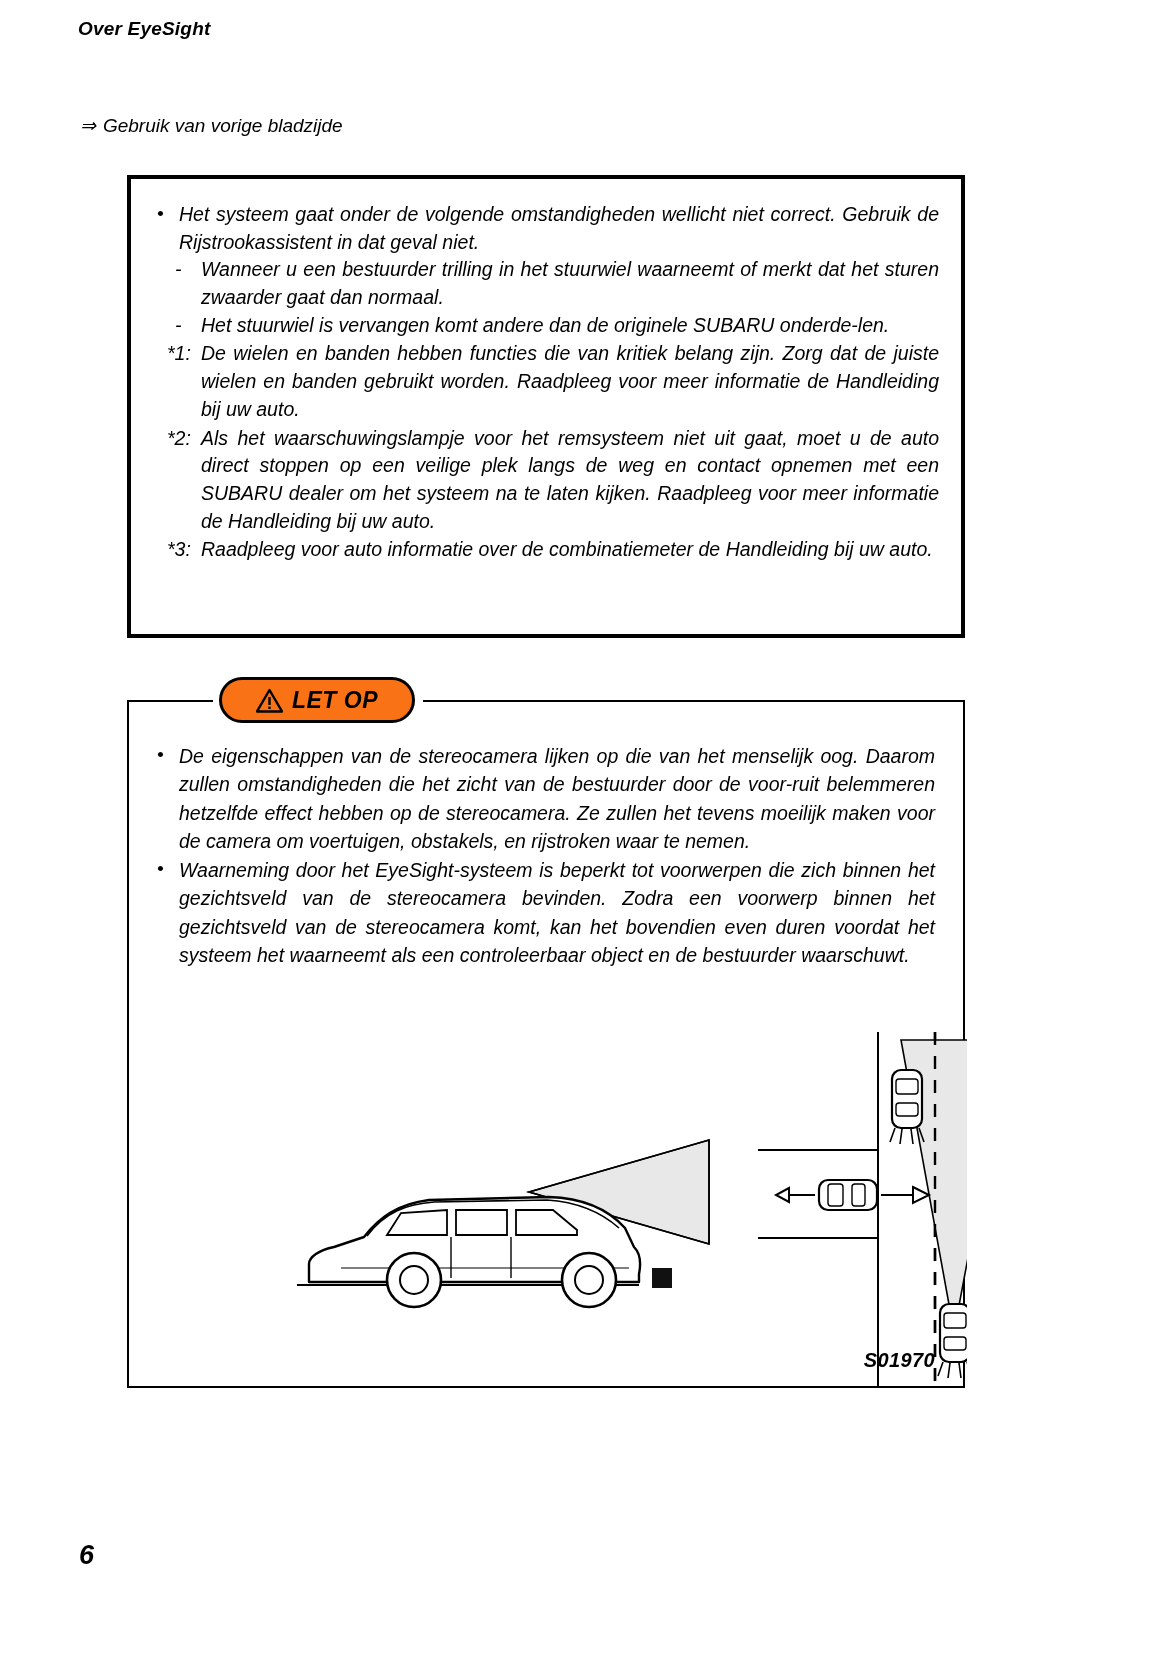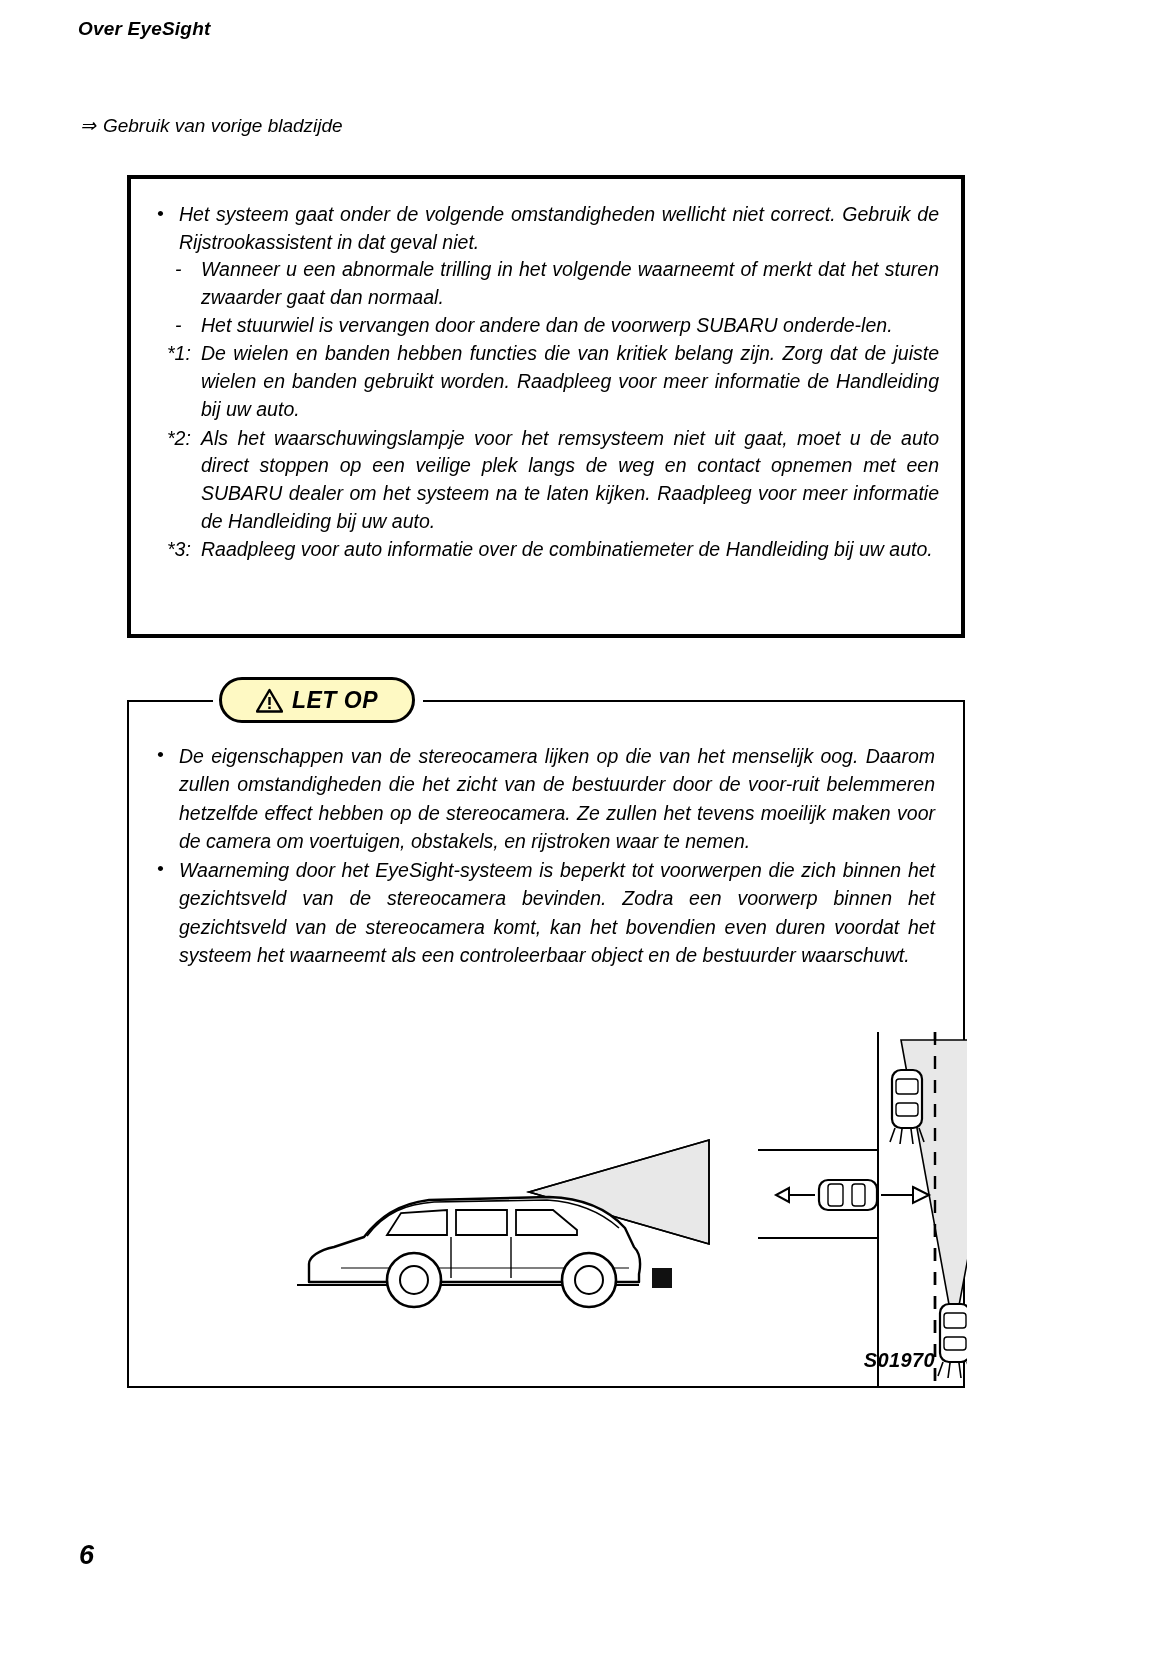--- a/index.html
+++ b/index.html
@@ -208,7 +208,7 @@
 
       <div class="dash-item">
         <span class="dash-mark">-</span>
-        <span class="dash-text">Wanneer u een abnormale trilling in het volgende waarneemt of merkt dat het sturen zwaarder gaat dan normaal.</span>
+        <span class="dash-text">Wanneer u een bestuurder trilling in het stuurwiel waarneemt of merkt dat het sturen zwaarder gaat dan normaal.</span>
       </div>
 
       <div class="dash-item">

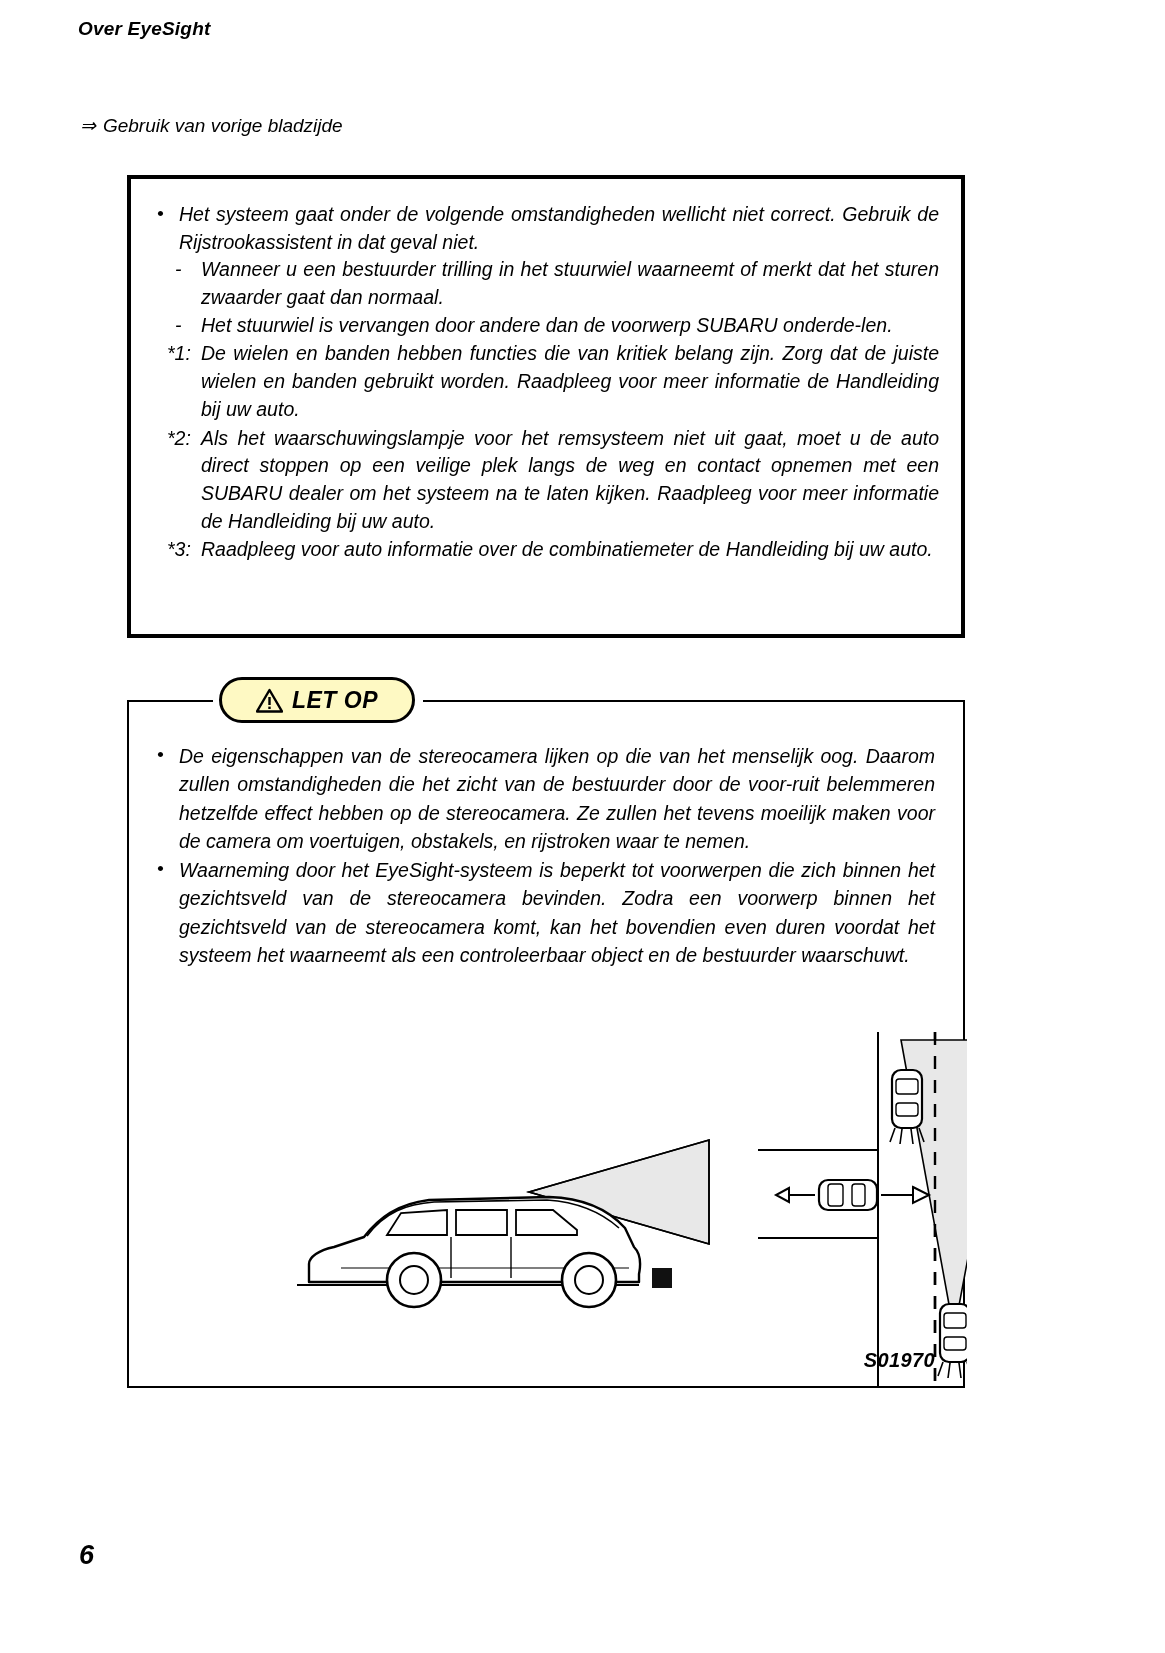--- a/index.html
+++ b/index.html
@@ -213,7 +213,7 @@
 
       <div class="dash-item">
         <span class="dash-mark">-</span>
-        <span class="dash-text">Het stuurwiel is vervangen door andere dan de voorwerp SUBARU onderde-len.</span>
+        <span class="dash-text">Het stuurwiel is vervangen komt andere dan de originele SUBARU onderde-len.</span>
       </div>
 
       <div class="foot-item">

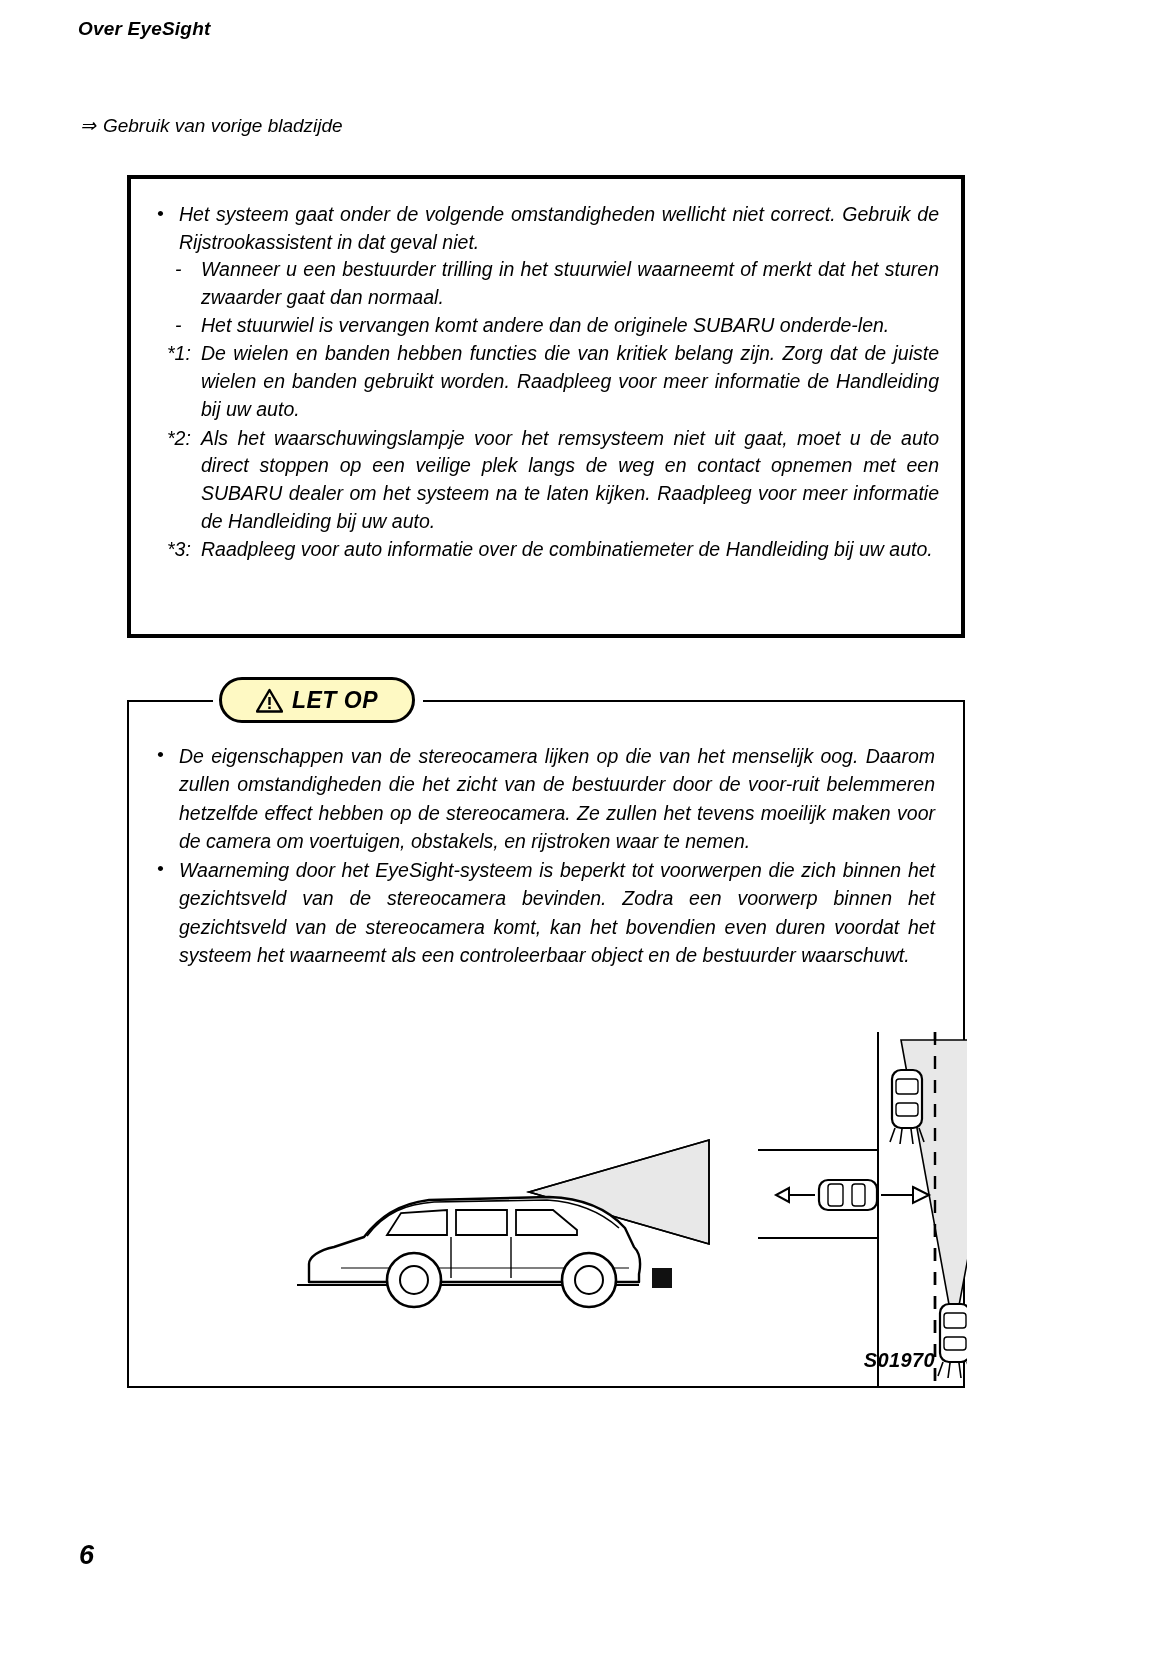--- a/index.html
+++ b/index.html
@@ -140,7 +140,7 @@
     height: 46px;
     border: 3px solid #000;
     border-radius: 23px;
-    background: #fef9c3;
+    background: #f97316;
     display: flex;
     align-items: center;
     justify-content: center;

